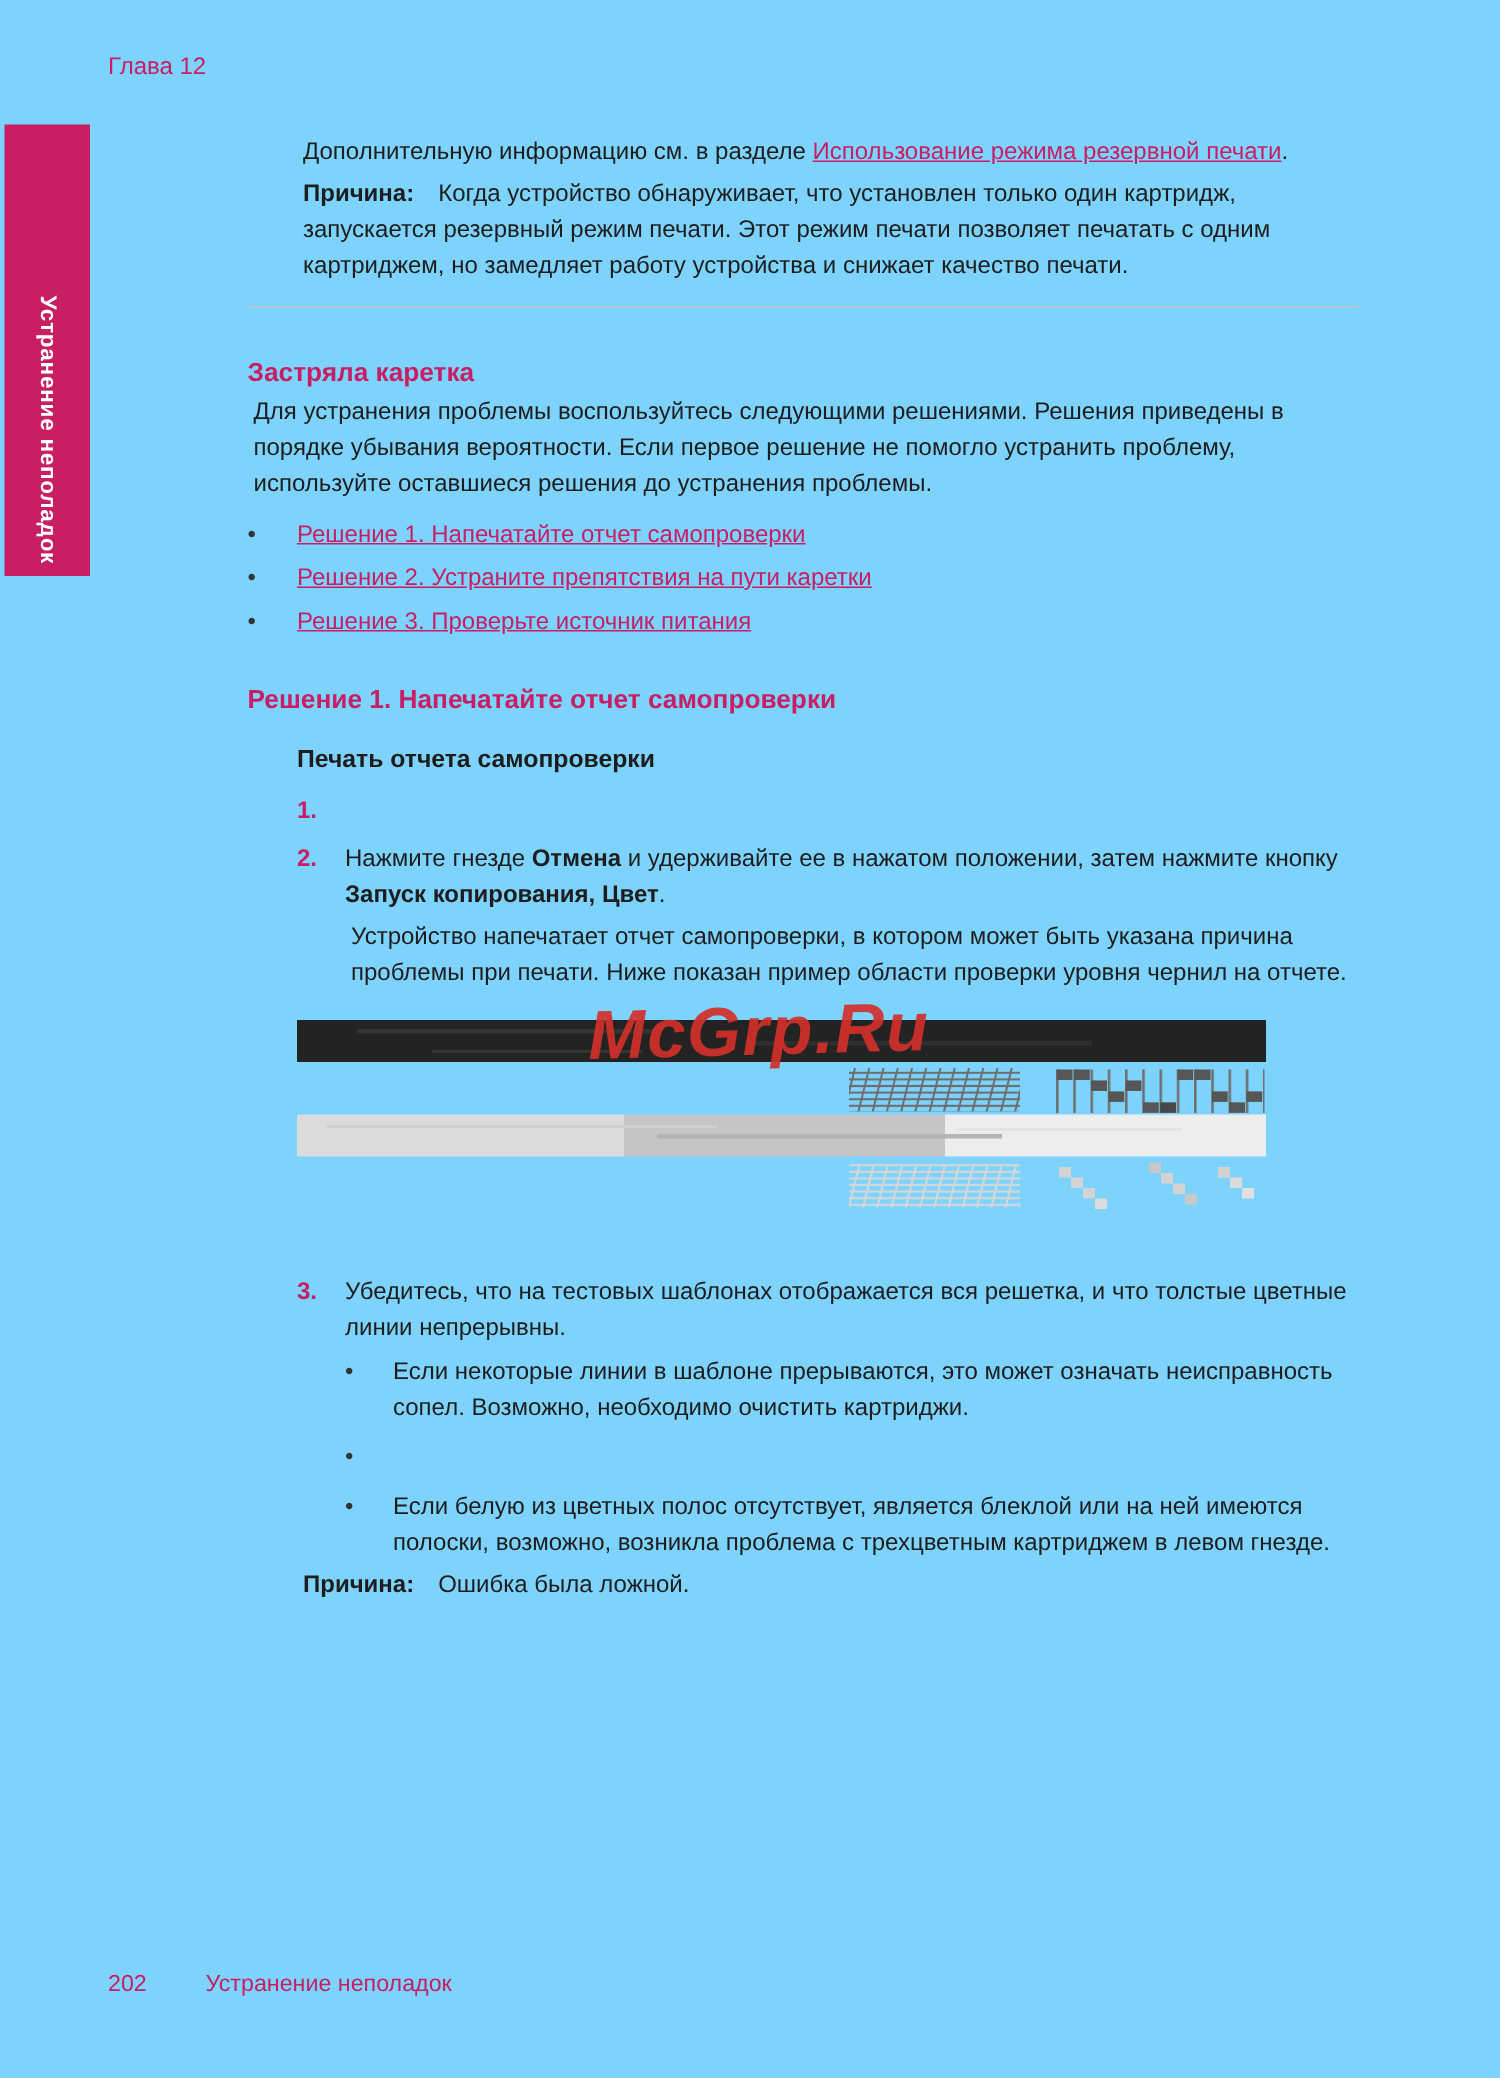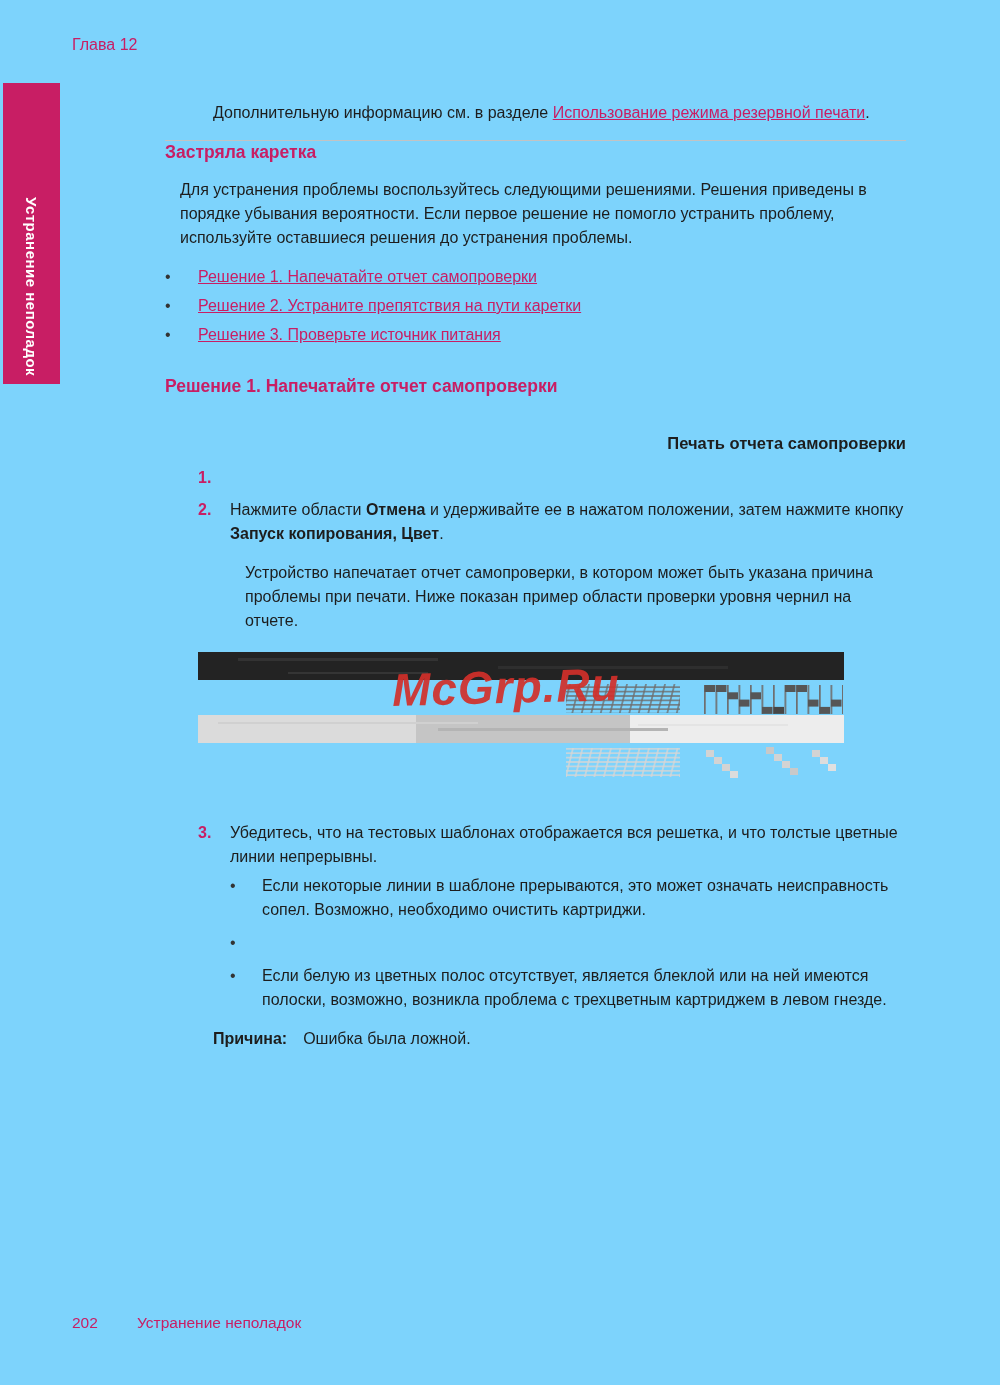--- a/index.html
+++ b/index.html
@@ -22,7 +22,7 @@
     color:#fff;font-weight:bold;font-size:15px;letter-spacing:.5px;white-space:nowrap;
   }
   .content{position:absolute;left:165px;top:86px;width:741px;font-size:16px;line-height:24px;}
-  .content p{margin:15px;}
+  .content p{margin:4px;}
   .ind{padding-left:33px;}
   .b{font-weight:bold;text-align:right;}
   .lbl{font-weight:bold;padding-right:16px;}

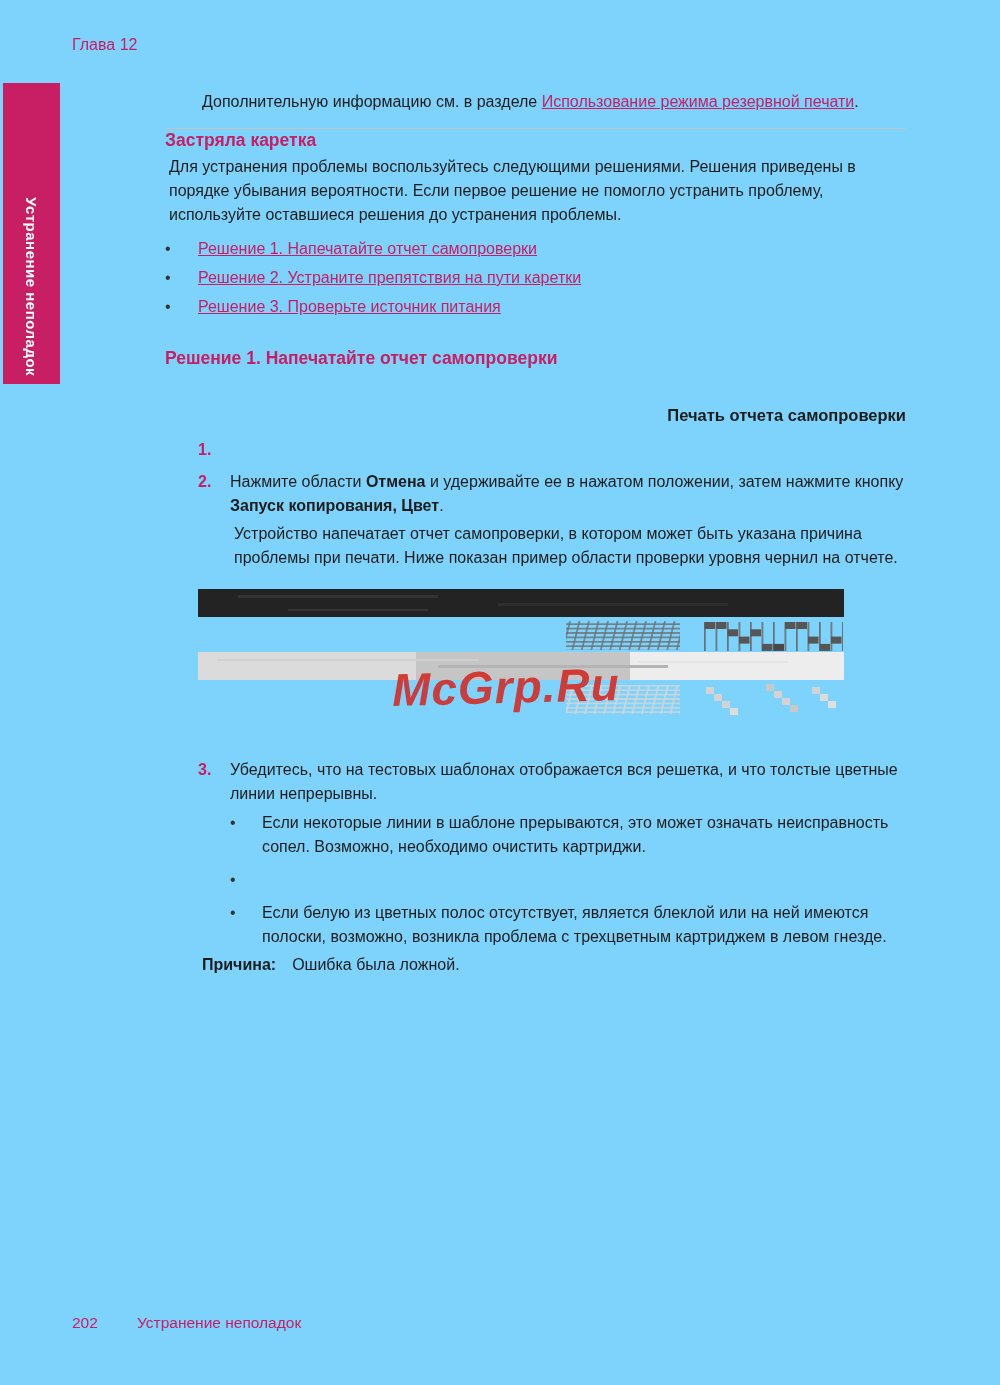--- a/index.html
+++ b/index.html
@@ -76,6 +76,7 @@
 
     <p class="ind"><span>Дополнительную информацию см. в разделе </span><a class="link">Использование режима резервной печати</a><span>.</span></p>
 
+    <p class="ind m-cause"><span class="lbl">Причина:</span><span>Когда устройство обнаруживает, что установлен только один картридж, запускается резервный режим печати. Этот режим печати позволяет печатать с одним картриджем, но замедляет работу устройства и снижает качество печати.</span></p>
 
     <hr class="rule">
 

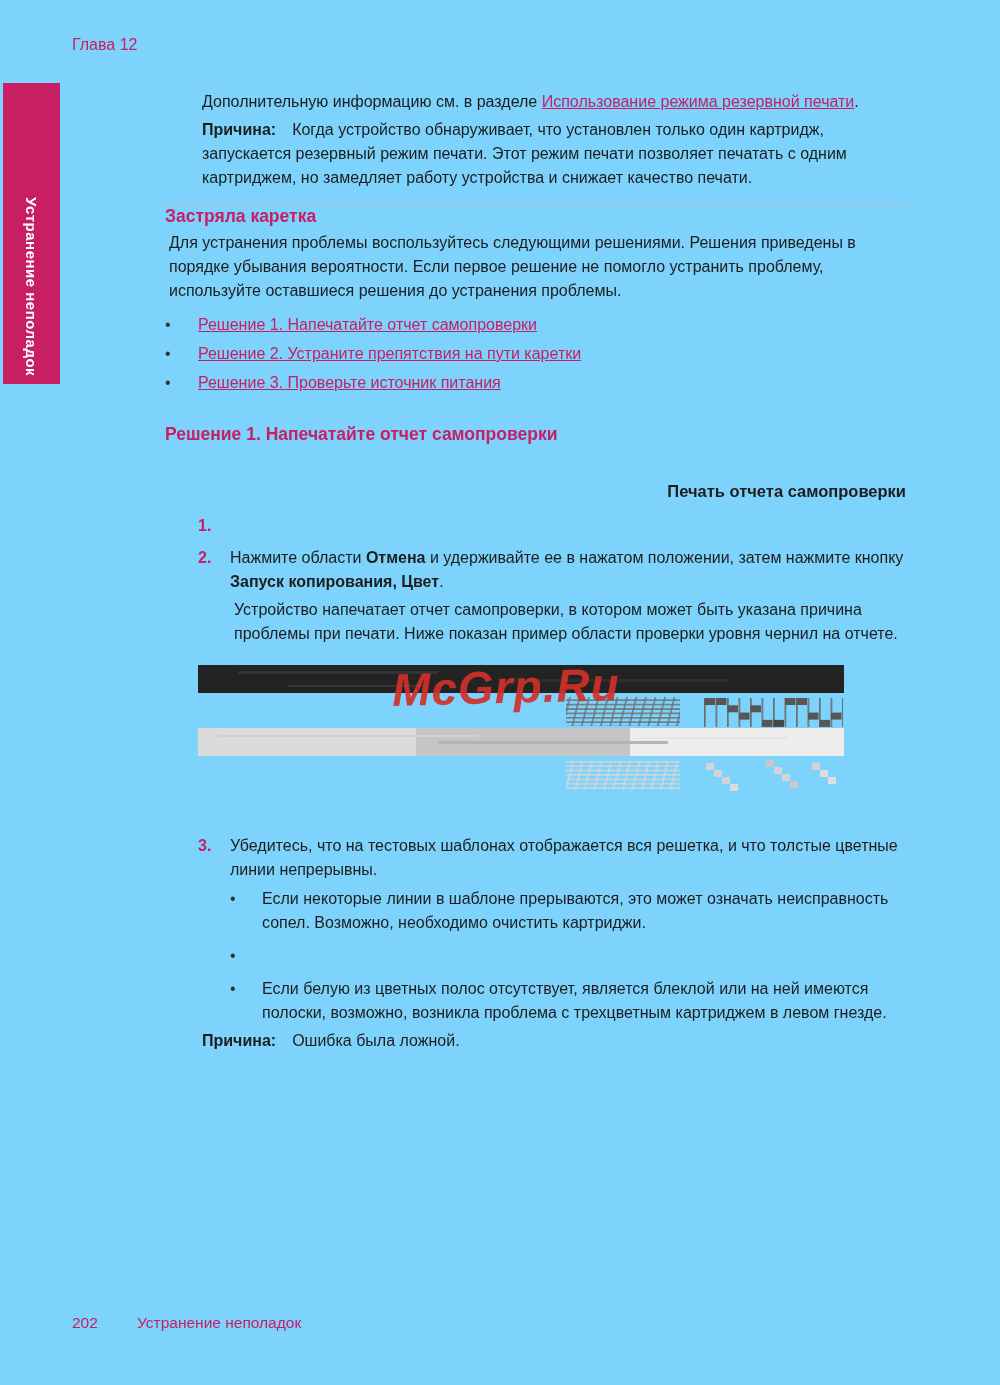--- a/index.html
+++ b/index.html
@@ -31,7 +31,7 @@
   h3{font-size:16.5px;line-height:22px;margin:0;font-weight:bold;color:var(--text);}
   .rule{border:none;border-top:1px solid #c3c3c3;margin:14px 0 0 0;}
   .m-cause{margin-top:13px;}
-  .m-rule2sec{}
+  .m-rule2sec{margin-top:32px;}
   .m-secintro{margin-top:8px;}
   .links{margin-top:10px;}
   .li{display:flex;margin-bottom:5px;}

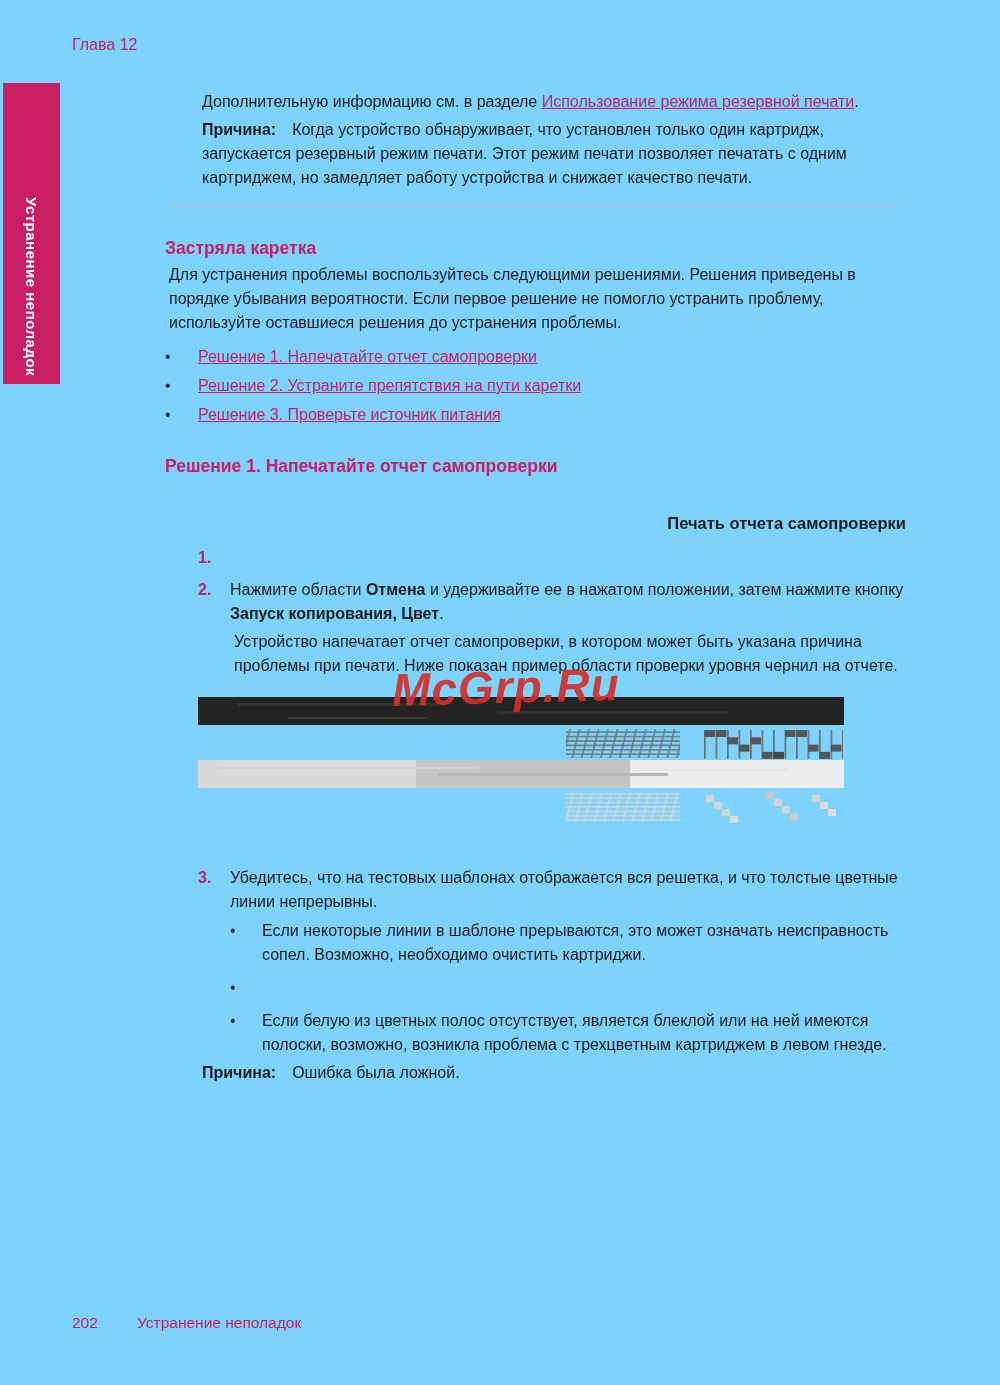--- a/index.html
+++ b/index.html
@@ -38,7 +38,7 @@
   .li .marker{width:33px;flex:none;color:#333;}
   .m-sol1{margin-top:28px;}
   .m-solution{margin-top:8px;}
-  .m-h3{margin-top:35px;text-align:right;}
+  .m-h3{margin-top:18px;}
   .step{display:flex;padding-left:33px;}
   .step .num{width:32px;flex:none;color:var(--accent);font-weight:bold;}
   .m-step1{margin-top:12px;}

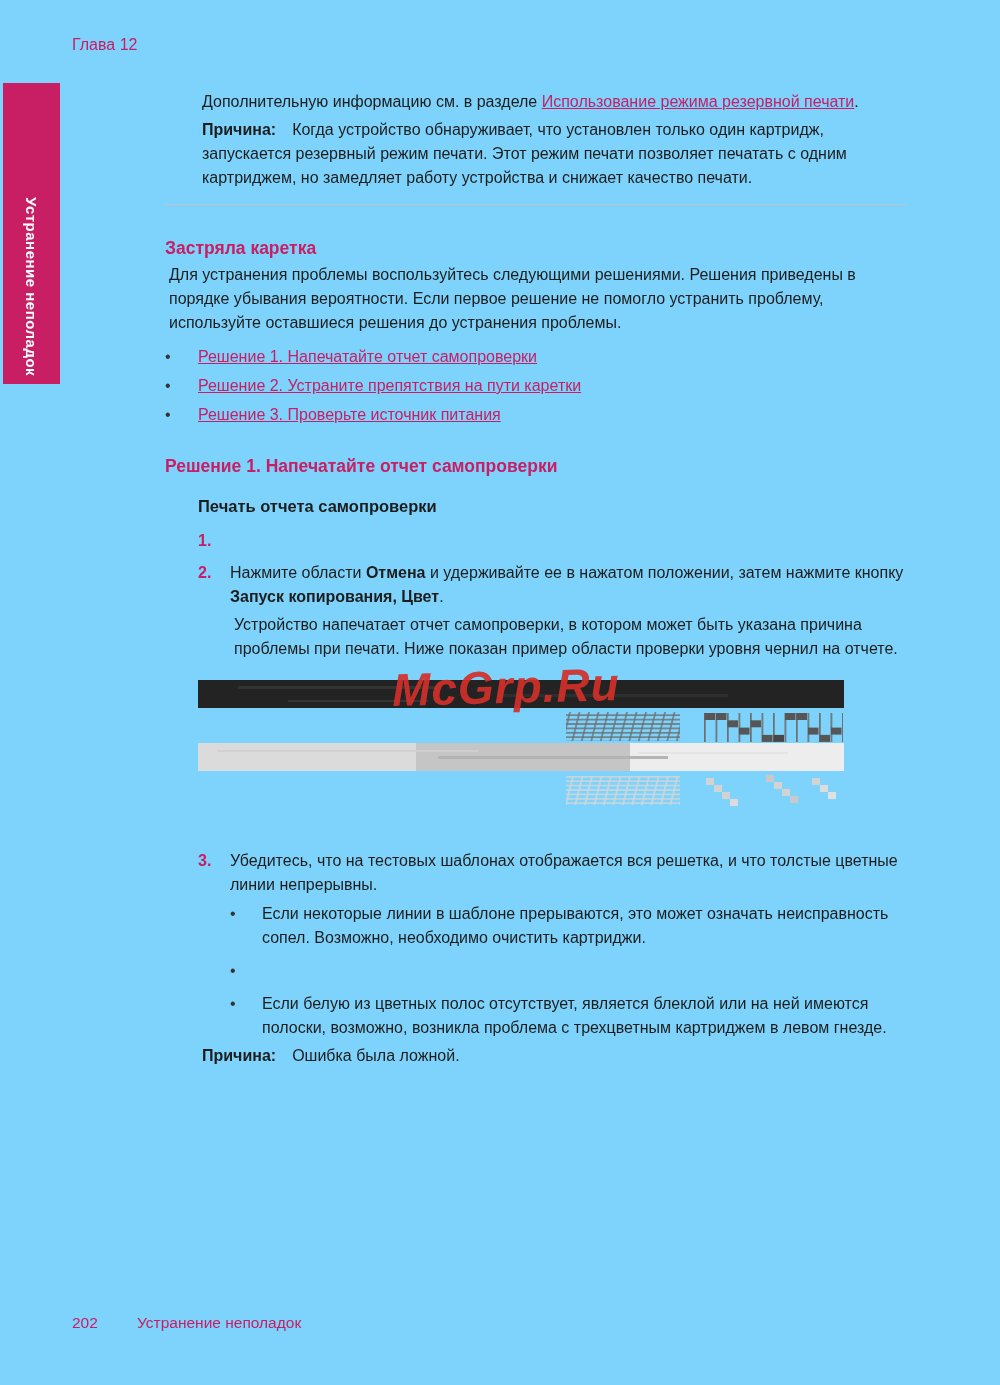--- a/index.html
+++ b/index.html
@@ -110,7 +110,7 @@
 
     <div class="step m-step2">
       <span class="num">2.</span>
-      <span><span>Нажмите области </span><span class="b">Отмена</span><span> и удерживайте ее в нажатом положении, затем нажмите кнопку </span><span class="b">Запуск копирования, Цвет</span><span>.</span></span>
+      <span><span>Нажмите гнезде </span><span class="b">Отмена</span><span> и удерживайте ее в нажатом положении, затем нажмите кнопку </span><span class="b">Запуск копирования, Цвет</span><span>.</span></span>
     </div>
     <p class="note">Устройство напечатает отчет самопроверки, в котором может быть указана причина проблемы при печати. Ниже показан пример области проверки уровня чернил на отчете.</p>
 

